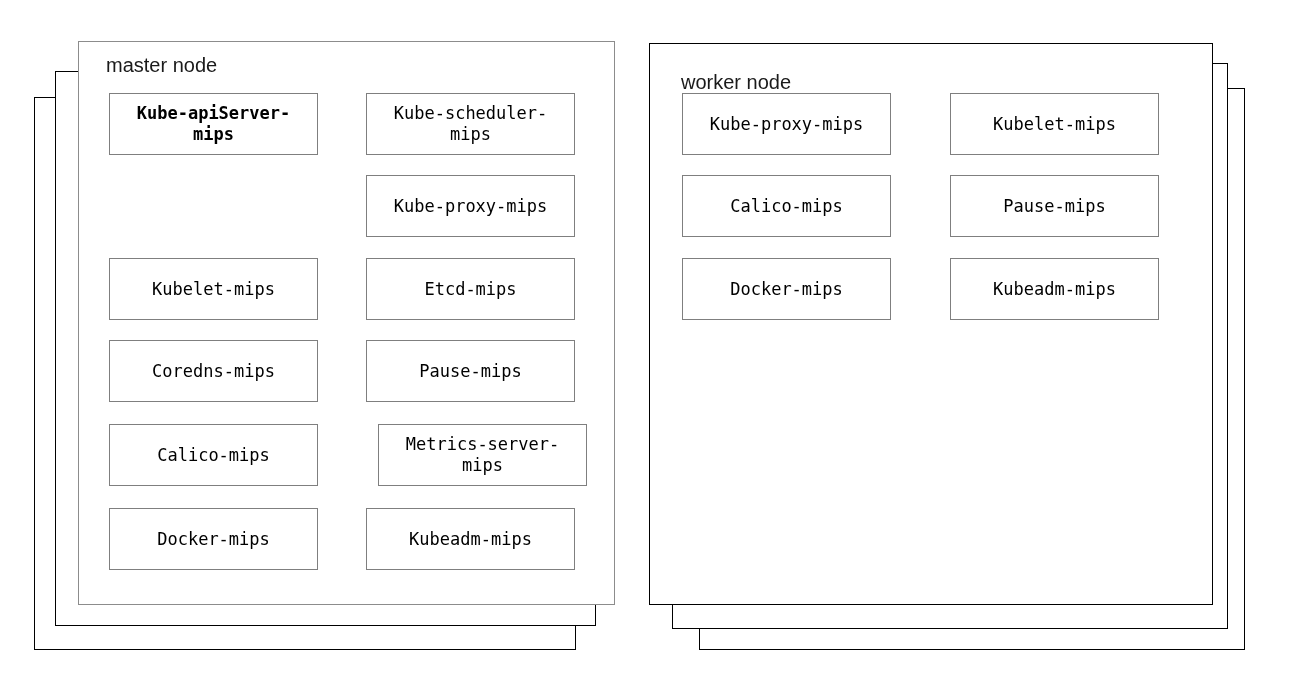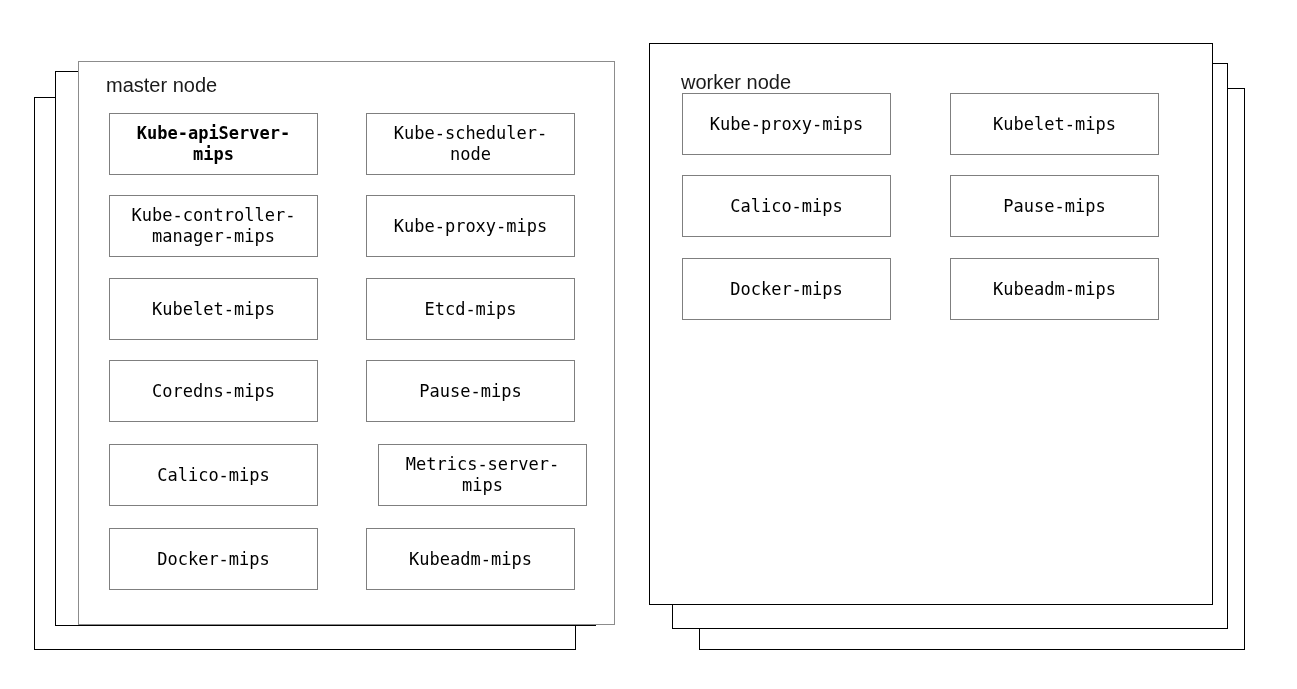--- a/index.html
+++ b/index.html
@@ -66,7 +66,7 @@
   <div class="stack-layer" style="left:34px; top:97px; width:542px; height:553px;"></div>
   <div class="stack-layer" style="left:55px; top:71px; width:541px; height:555px;"></div>
 
-  <div class="node-front master-front" style="left:78px; top:41px; width:537px; height:564px;margin-top:20px;">
+  <div class="node-front master-front" style="left:78px; top:41px; width:537px; height:564px;">
     <div class="node-title" style="left:27px; top:11px;">master node</div>
 
     <div class="comp" style="left:30px;  top:51px;font-weight:bold;">Kube-apiServer-

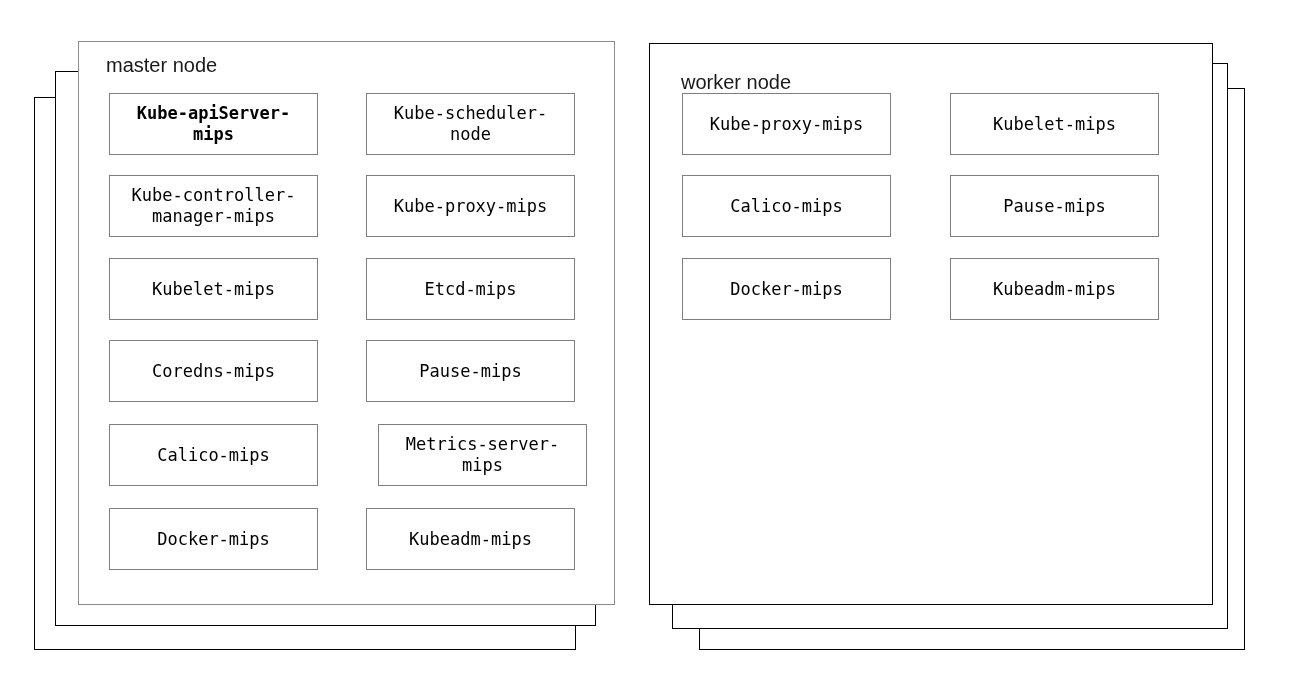--- a/index.html
+++ b/index.html
@@ -72,7 +72,7 @@
     <div class="comp" style="left:30px;  top:51px;font-weight:bold;">Kube-apiServer-
 mips</div>
     <div class="comp" style="left:287px; top:51px;">Kube-scheduler-
-node</div>
+mips</div>
     <div class="comp" style="left:30px;  top:133px;">Kube-controller-
 manager-mips</div>
     <div class="comp" style="left:287px; top:133px;">Kube-proxy-mips</div>

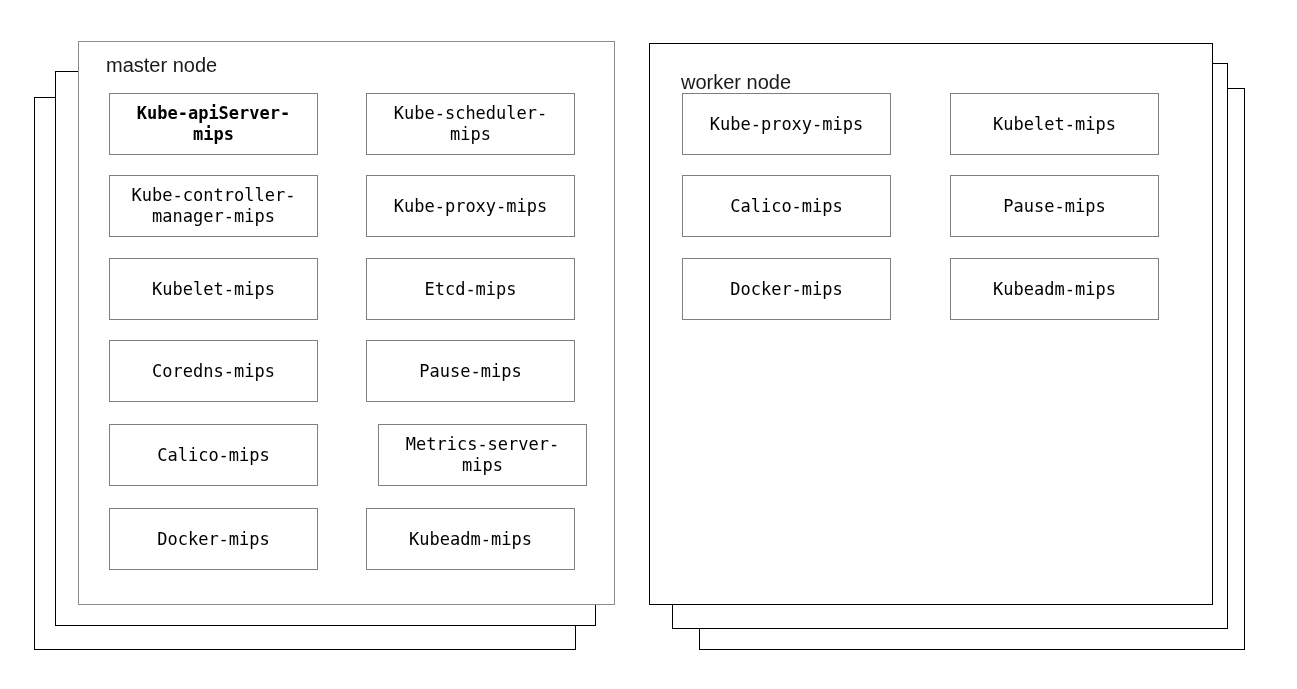--- a/index.html
+++ b/index.html
@@ -73,8 +73,6 @@
 mips</div>
     <div class="comp" style="left:287px; top:51px;">Kube-scheduler-
 mips</div>
-    <div class="comp" style="left:30px;  top:133px;">Kube-controller-
-manager-mips</div>
     <div class="comp" style="left:287px; top:133px;">Kube-proxy-mips</div>
     <div class="comp" style="left:30px;  top:216px;">Kubelet-mips</div>
     <div class="comp" style="left:30px;  top:298px;">Coredns-mips</div>

